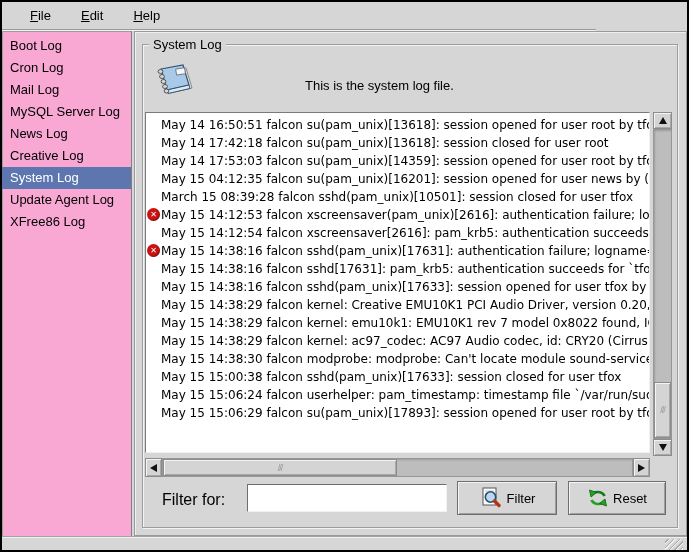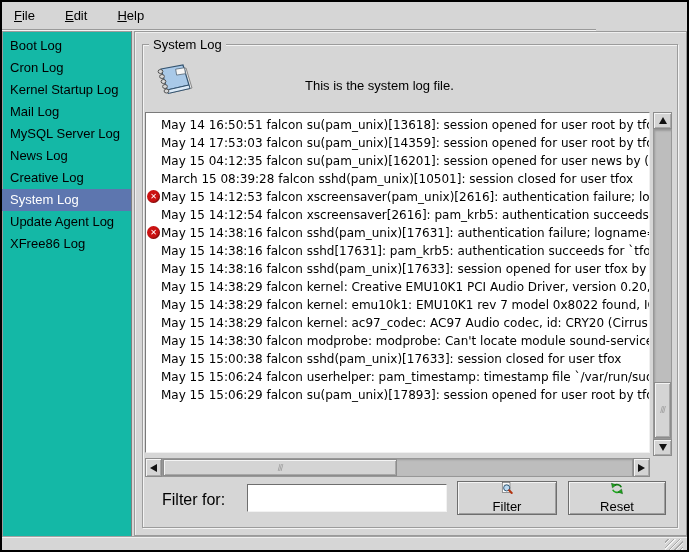--- a/index.html
+++ b/index.html
@@ -6,7 +6,7 @@
   body{width:689px;height:552px;font-family:"Liberation Sans",sans-serif;color:#000;}
   .window{position:relative;width:689px;height:552px;box-sizing:border-box;border:2px solid #000;background:#d6d6d6;overflow:hidden;}
   
-  .menubar{position:absolute;left:0;top:0;width:594px;height:28px;display:flex;align-items:center;padding-left:8px;box-sizing:border-box;border-bottom:1px solid #9a9a9a;box-shadow:0 1px 0 #f2f2f2;}
+  .menubar{position:absolute;left:0;top:0;width:594px;height:28px;display:flex;align-items:center;padding-left:24px;box-sizing:border-box;border-bottom:1px solid #9a9a9a;box-shadow:0 1px 0 #f2f2f2;}
   .menu-item{font-size:13px;margin-right:22px;padding:2px 4px;cursor:default;}
   
   .sidebar{position:absolute;left:0;top:29px;width:130px;height:505px;background:#14b8a6;border-right:1px solid #808080;box-shadow:inset 1px 1px 0 #9c9c9c;box-sizing:border-box;padding-top:4px;overflow:hidden;}

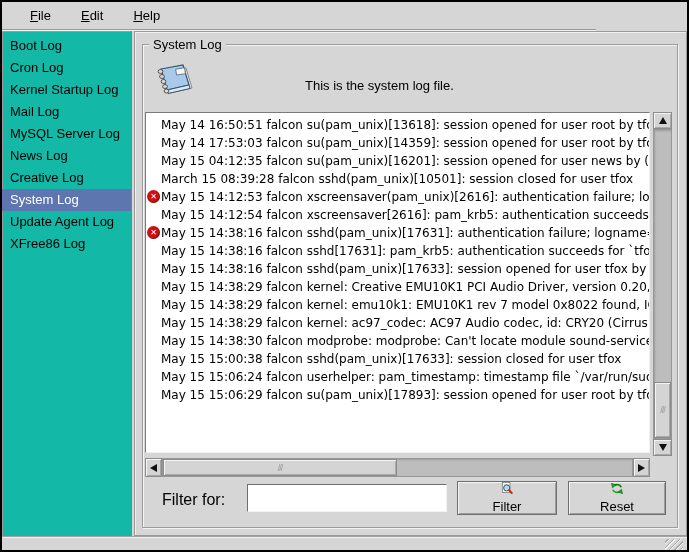--- a/index.html
+++ b/index.html
@@ -9,7 +9,7 @@
   .menubar{position:absolute;left:0;top:0;width:594px;height:28px;display:flex;align-items:center;padding-left:24px;box-sizing:border-box;border-bottom:1px solid #9a9a9a;box-shadow:0 1px 0 #f2f2f2;}
   .menu-item{font-size:13px;margin-right:22px;padding:2px 4px;cursor:default;}
   
-  .sidebar{position:absolute;left:0;top:29px;width:130px;height:505px;background:#14b8a6;border-right:1px solid #808080;box-shadow:inset 1px 1px 0 #9c9c9c;box-sizing:border-box;padding-top:4px;overflow:hidden;}
+  .sidebar{position:absolute;left:0;top:29px;width:130px;height:505px;background:#f9a8d4;border-right:1px solid #808080;box-shadow:inset 1px 1px 0 #9c9c9c;box-sizing:border-box;padding-top:4px;overflow:hidden;}
   .side-item{height:22px;line-height:22px;font-size:13px;padding-left:8px;white-space:nowrap;cursor:default;}
   .side-item.selected{background:#5d76af;color:#fff;}
   

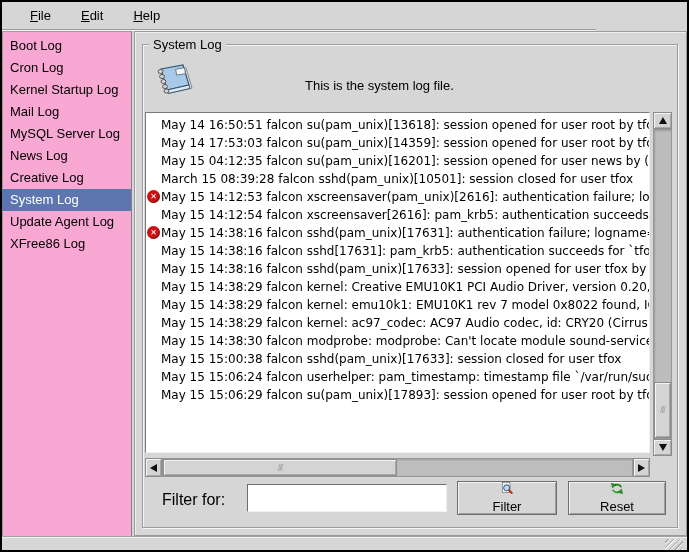--- a/index.html
+++ b/index.html
@@ -62,7 +62,6 @@
   <div class="sidebar">
       <div class="side-item">Boot Log</div>
       <div class="side-item">Cron Log</div>
-      <div class="side-item">Kernel Startup Log</div>
       <div class="side-item">Mail Log</div>
       <div class="side-item">MySQL Server Log</div>
       <div class="side-item">News Log</div>

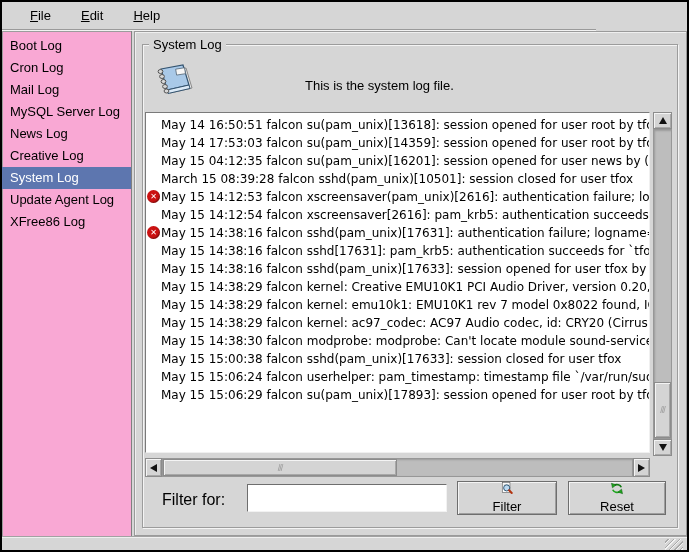--- a/index.html
+++ b/index.html
@@ -94,6 +94,7 @@
 
   <div class="log-viewport">
       <div class="log-row"><span>May 14 16:50:51 falcon su(pam_unix)[13618]: session opened for user root by tfox(uid=</span></div>
+      <div class="log-row"><span>May 14 17:42:18 falcon su(pam_unix)[13618]: session closed for user root</span></div>
       <div class="log-row"><span>May 14 17:53:03 falcon su(pam_unix)[14359]: session opened for user root by tfox(uid=</span></div>
       <div class="log-row"><span>May 15 04:12:35 falcon su(pam_unix)[16201]: session opened for user news by (uid=</span></div>
       <div class="log-row"><span>March 15 08:39:28 falcon sshd(pam_unix)[10501]: session closed for user tfox</span></div>

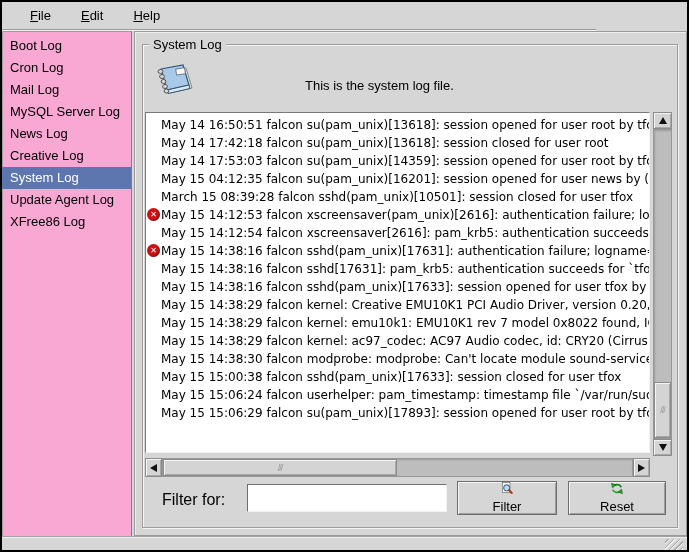--- a/index.html
+++ b/index.html
@@ -41,7 +41,7 @@
   
   .filter-label{position:absolute;left:160px;top:489px;font-size:16px;}
   .filter-input{position:absolute;left:245px;top:482px;width:200px;height:28px;box-sizing:border-box;background:#fff;border:1px solid #6e6e6e;border-bottom-color:#f2f2f2;border-right-color:#f2f2f2;font-size:13px;padding:0 4px;outline:none;}
-  .btn{position:absolute;top:479px;height:34px;box-sizing:border-box;background:#d6d6d6;border:1px solid #6e6e6e;box-shadow:inset 1px 1px 0 #f4f4f4, inset -1px -1px 0 #9e9e9e;display:flex;align-items:center;justify-content:center;gap:4px;font-size:13px;cursor:default;flex-direction:column;}
+  .btn{position:absolute;top:479px;height:34px;box-sizing:border-box;background:#d6d6d6;border:1px solid #6e6e6e;box-shadow:inset 1px 1px 0 #f4f4f4, inset -1px -1px 0 #9e9e9e;display:flex;align-items:center;justify-content:center;gap:4px;font-size:13px;cursor:default;}
   .btn-filter{left:455px;width:100px;}
   .btn-reset{left:566px;width:98px;}
   

